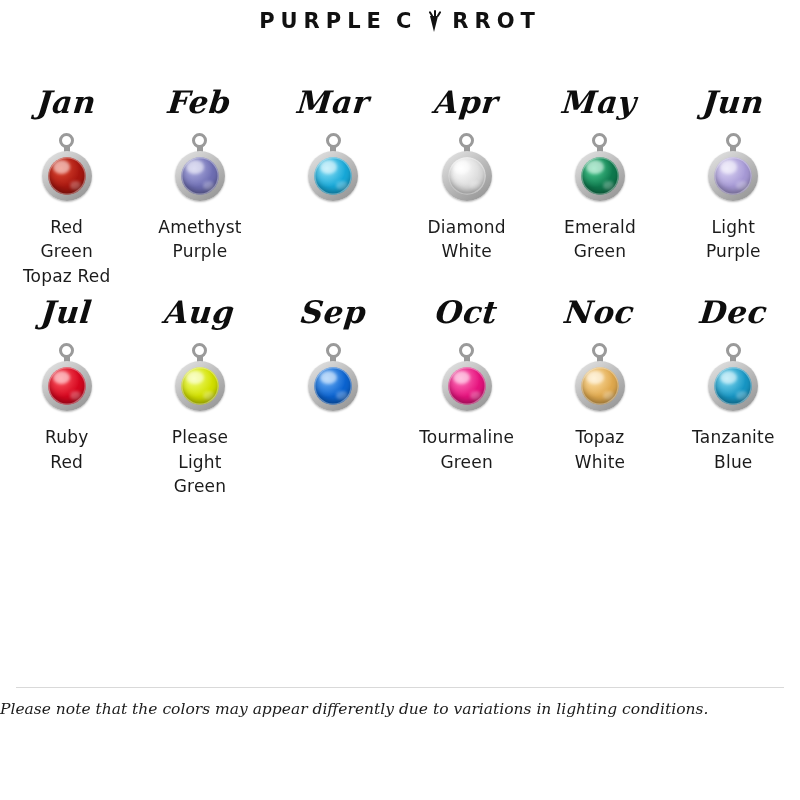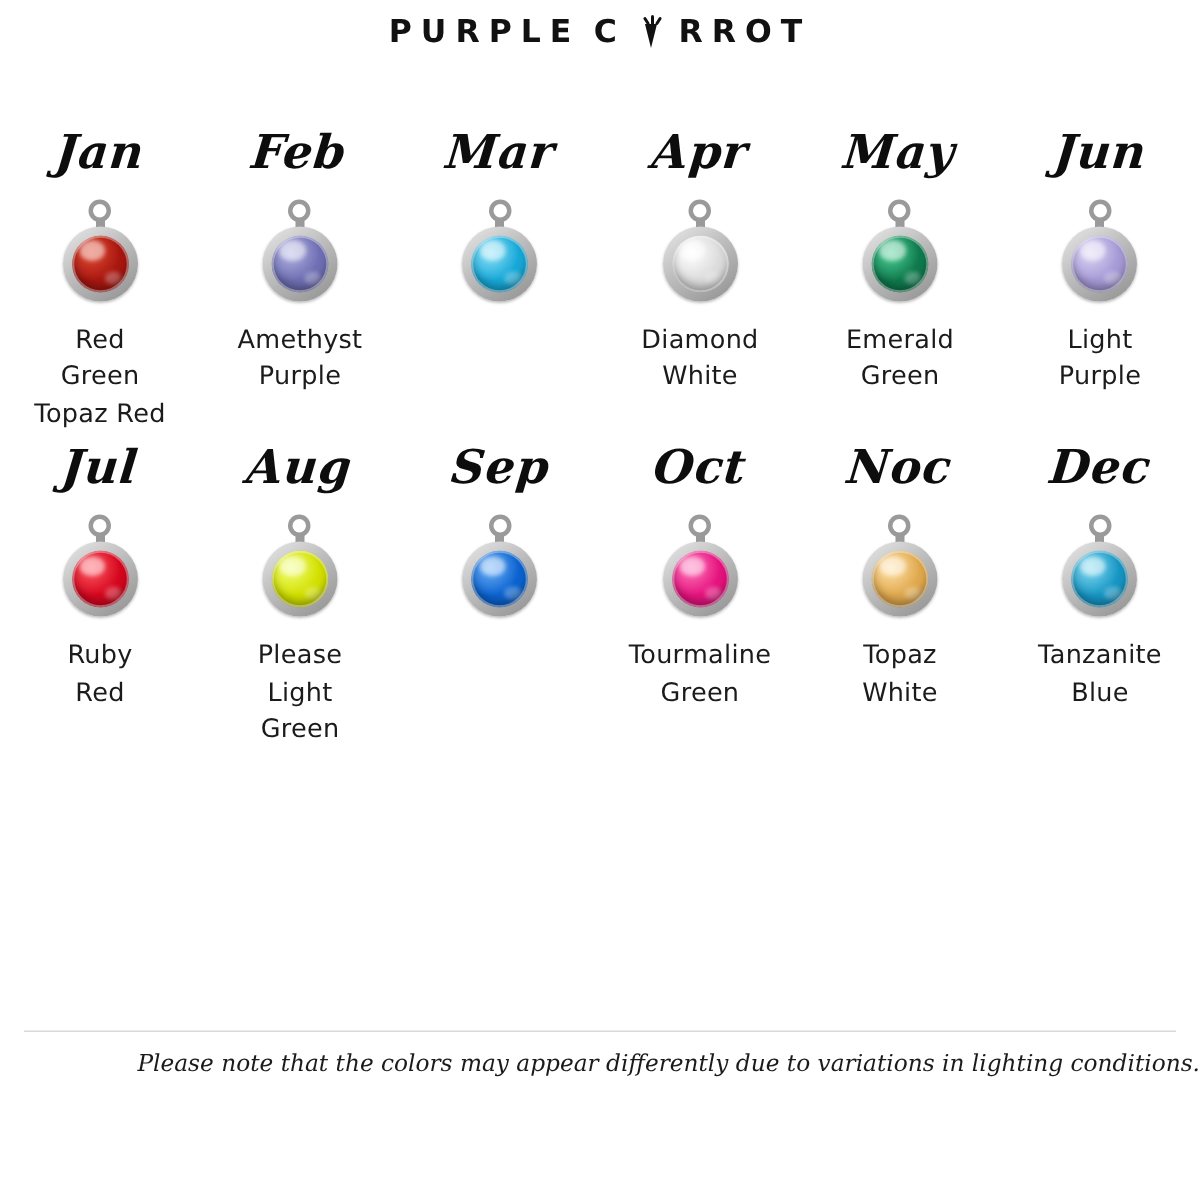--- a/index.html
+++ b/index.html
@@ -210,7 +210,7 @@
     left: 0;
     right: 0;
     bottom: 14px;
-    text-align: right;
+    text-align: left;
     font-family: "DejaVu Serif", serif;
     font-style: italic;
     font-size: 15.5px;

